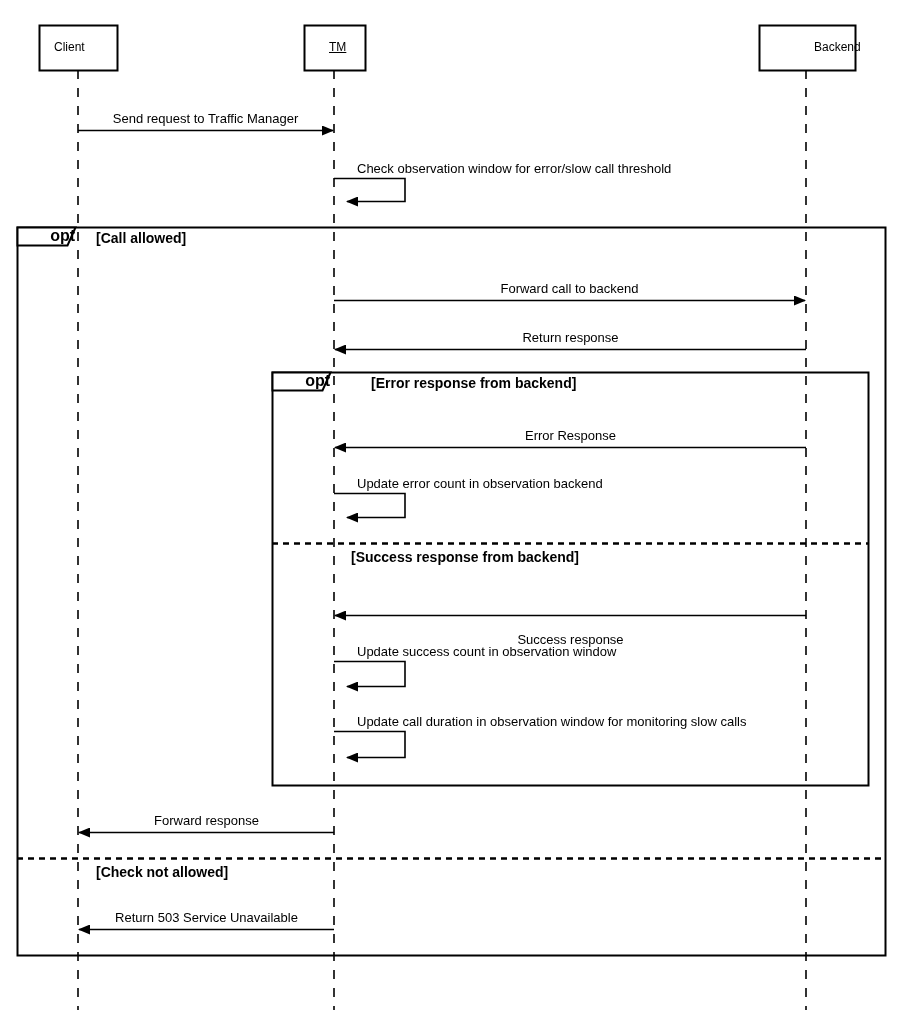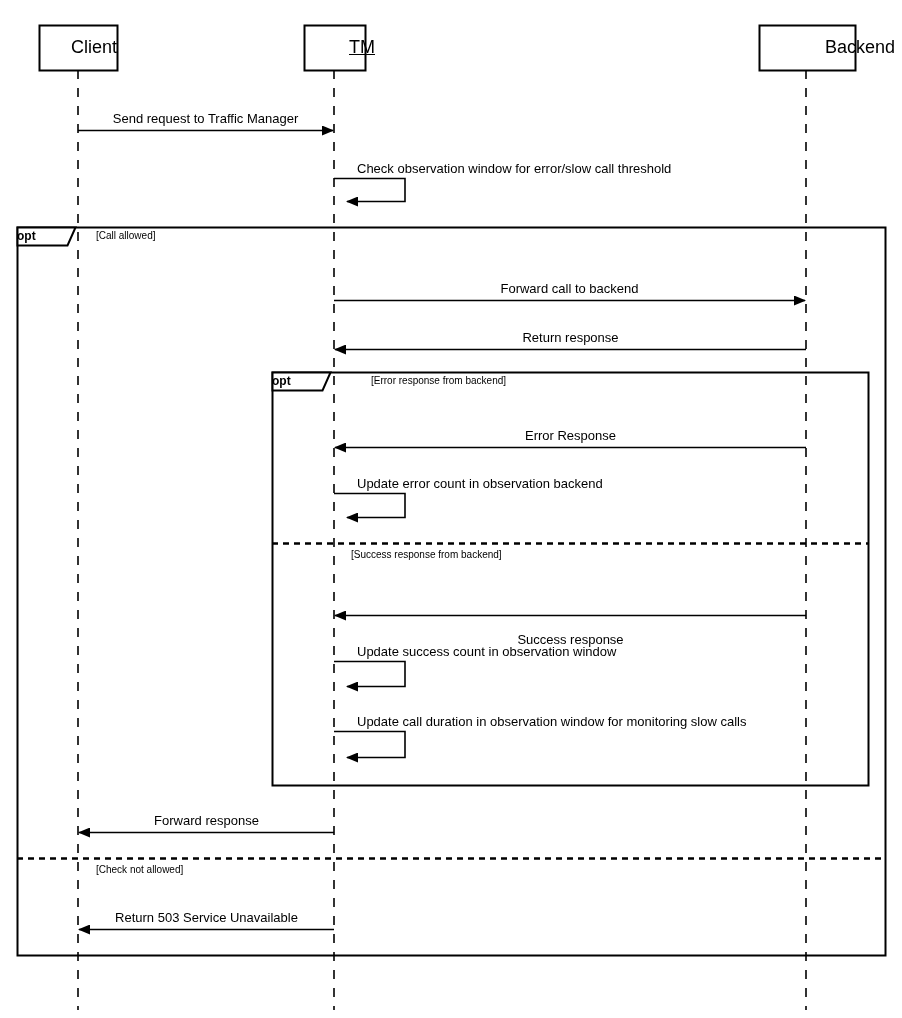--- a/index.html
+++ b/index.html
@@ -18,9 +18,10 @@
     color:#000;
   }
   .actor-name{
-    font-size:18px;
-    text-align:right;
+    font-size:12px;
+    text-align:left;
     line-height:45px;
+    padding-left:15px;
   }
   .msg-label{font-size:13px;}
   .msg-center{text-align:center;}

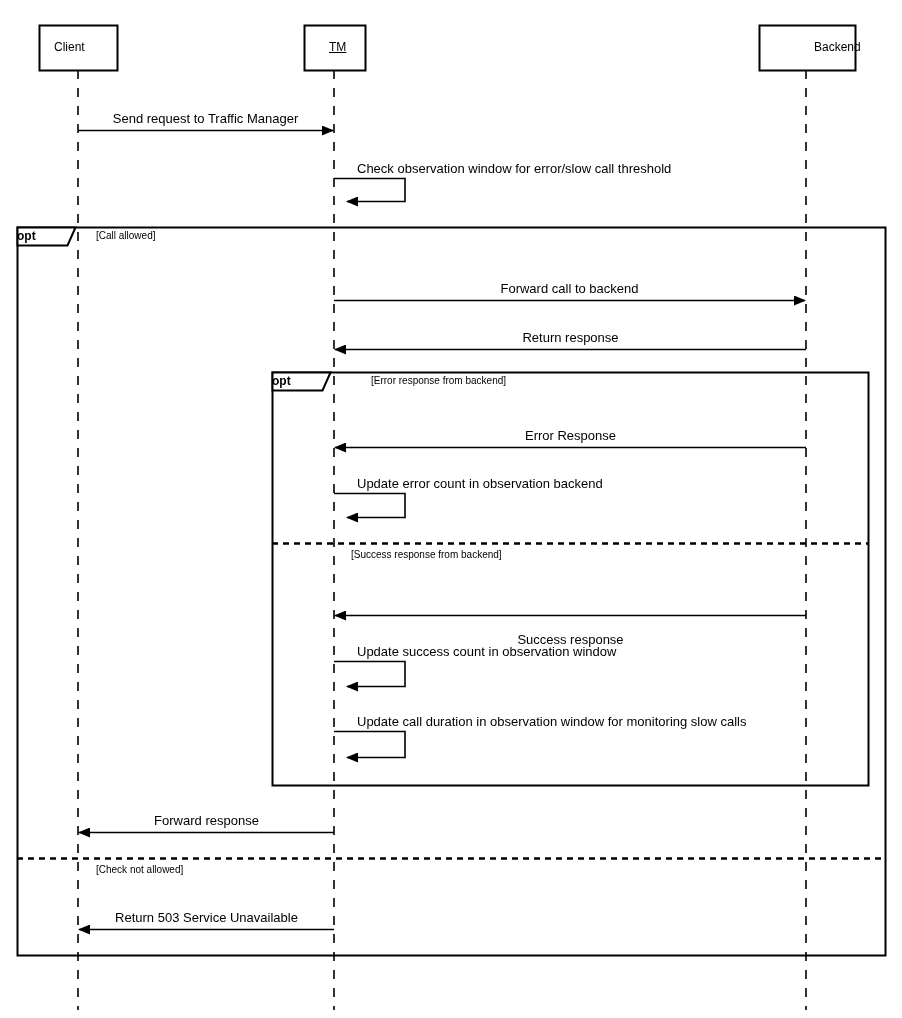--- a/index.html
+++ b/index.html
@@ -26,9 +26,9 @@
   .msg-label{font-size:13px;}
   .msg-center{text-align:center;}
   .frag-tag{
-    font-size:12px;
+    font-size:16px;
     font-weight:bold;
-    text-align:left;
+    text-align:right;
     line-height:18px;
   }
   .frag-guard{

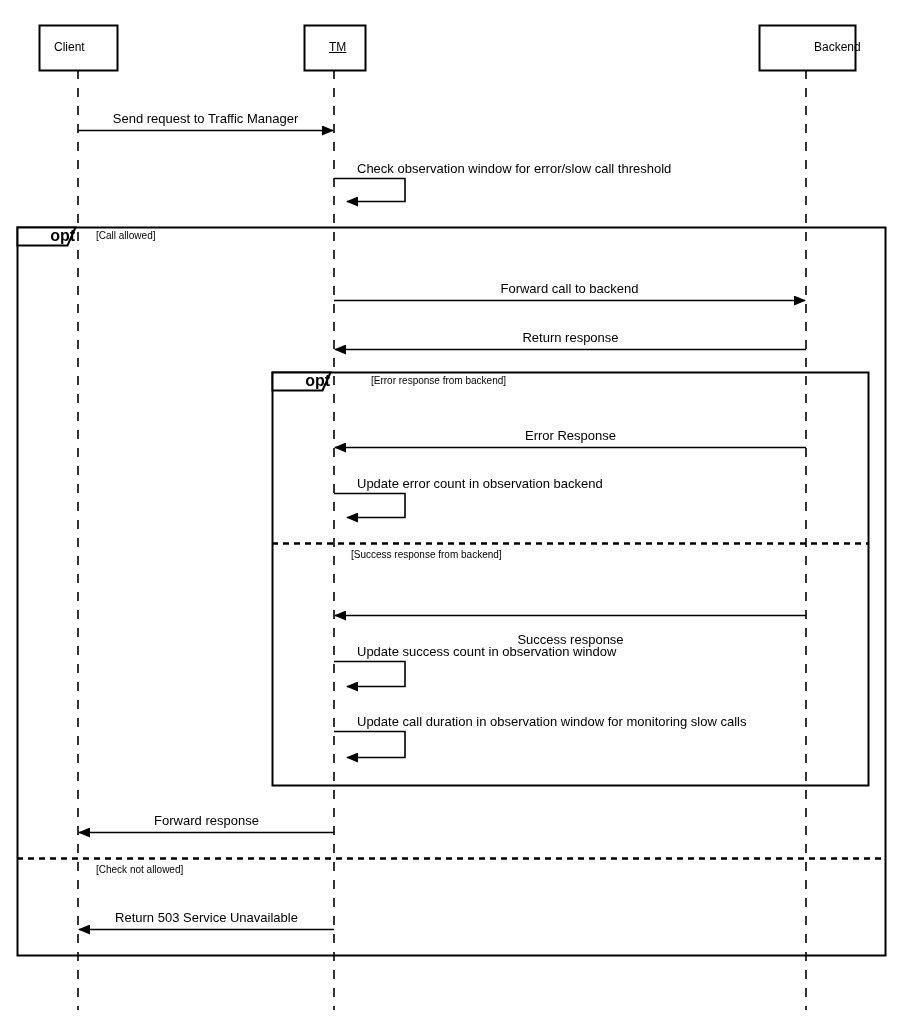--- a/index.html
+++ b/index.html
@@ -32,8 +32,8 @@
     line-height:18px;
   }
   .frag-guard{
-    font-size:10px;
-    font-weight:normal;
+    font-size:14px;
+    font-weight:bold;
   }
 </style>
 </head>

